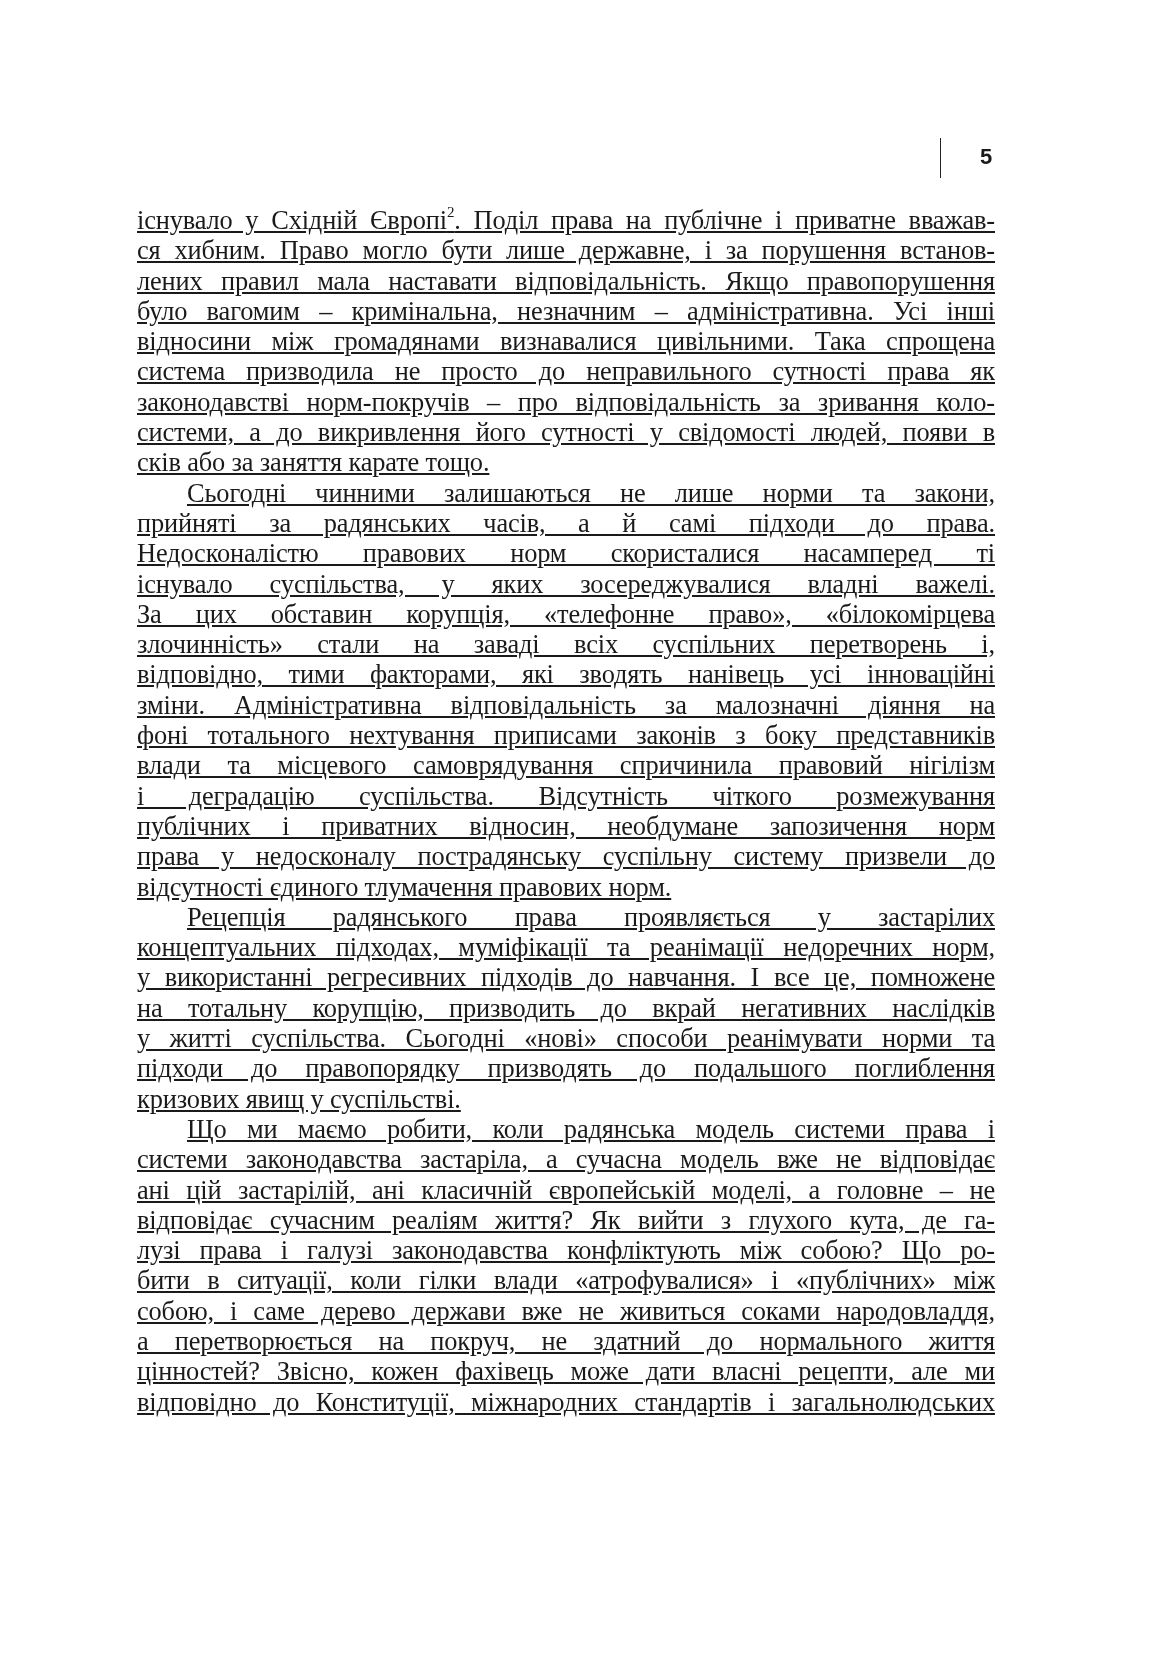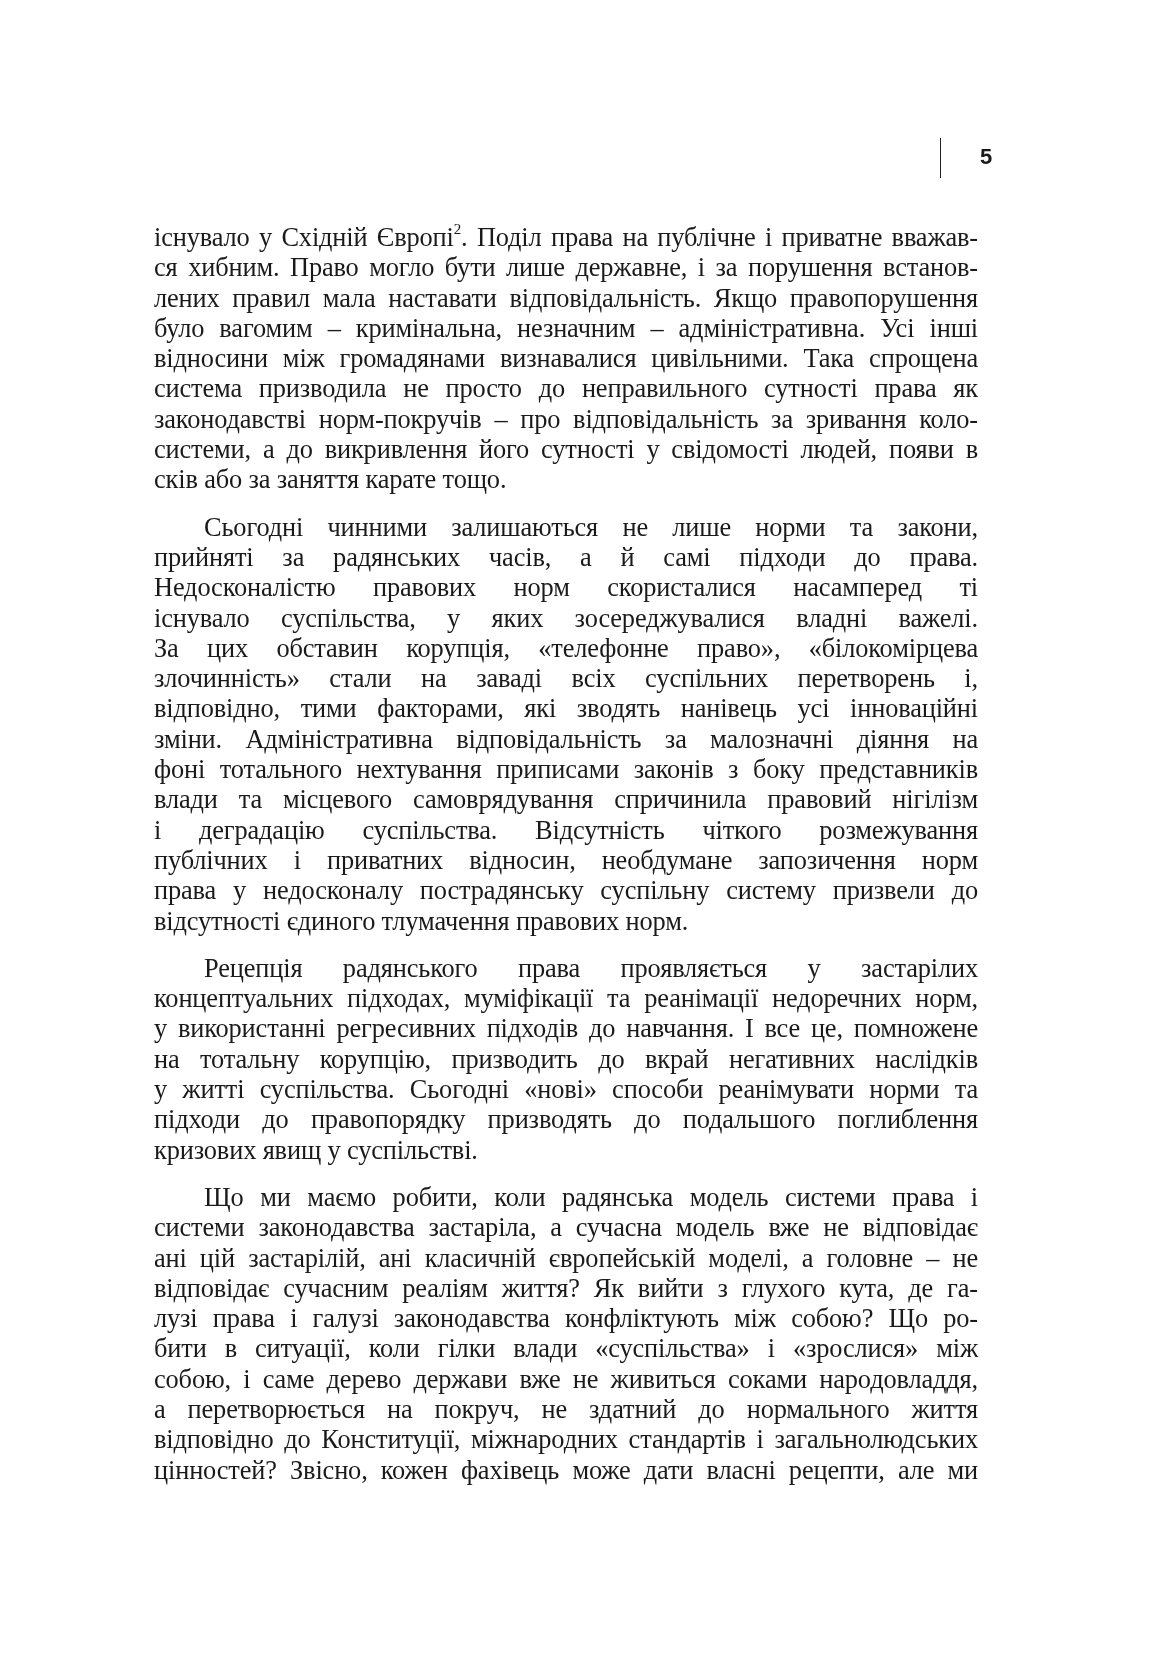--- a/index.html
+++ b/index.html
@@ -51,7 +51,8 @@
       letter-spacing: -0.15px;
     }
     .body-text p {
-      margin: 17px;
+      margin: 0;
+      text-decoration: underline;
     }
     .line {
       display: block;

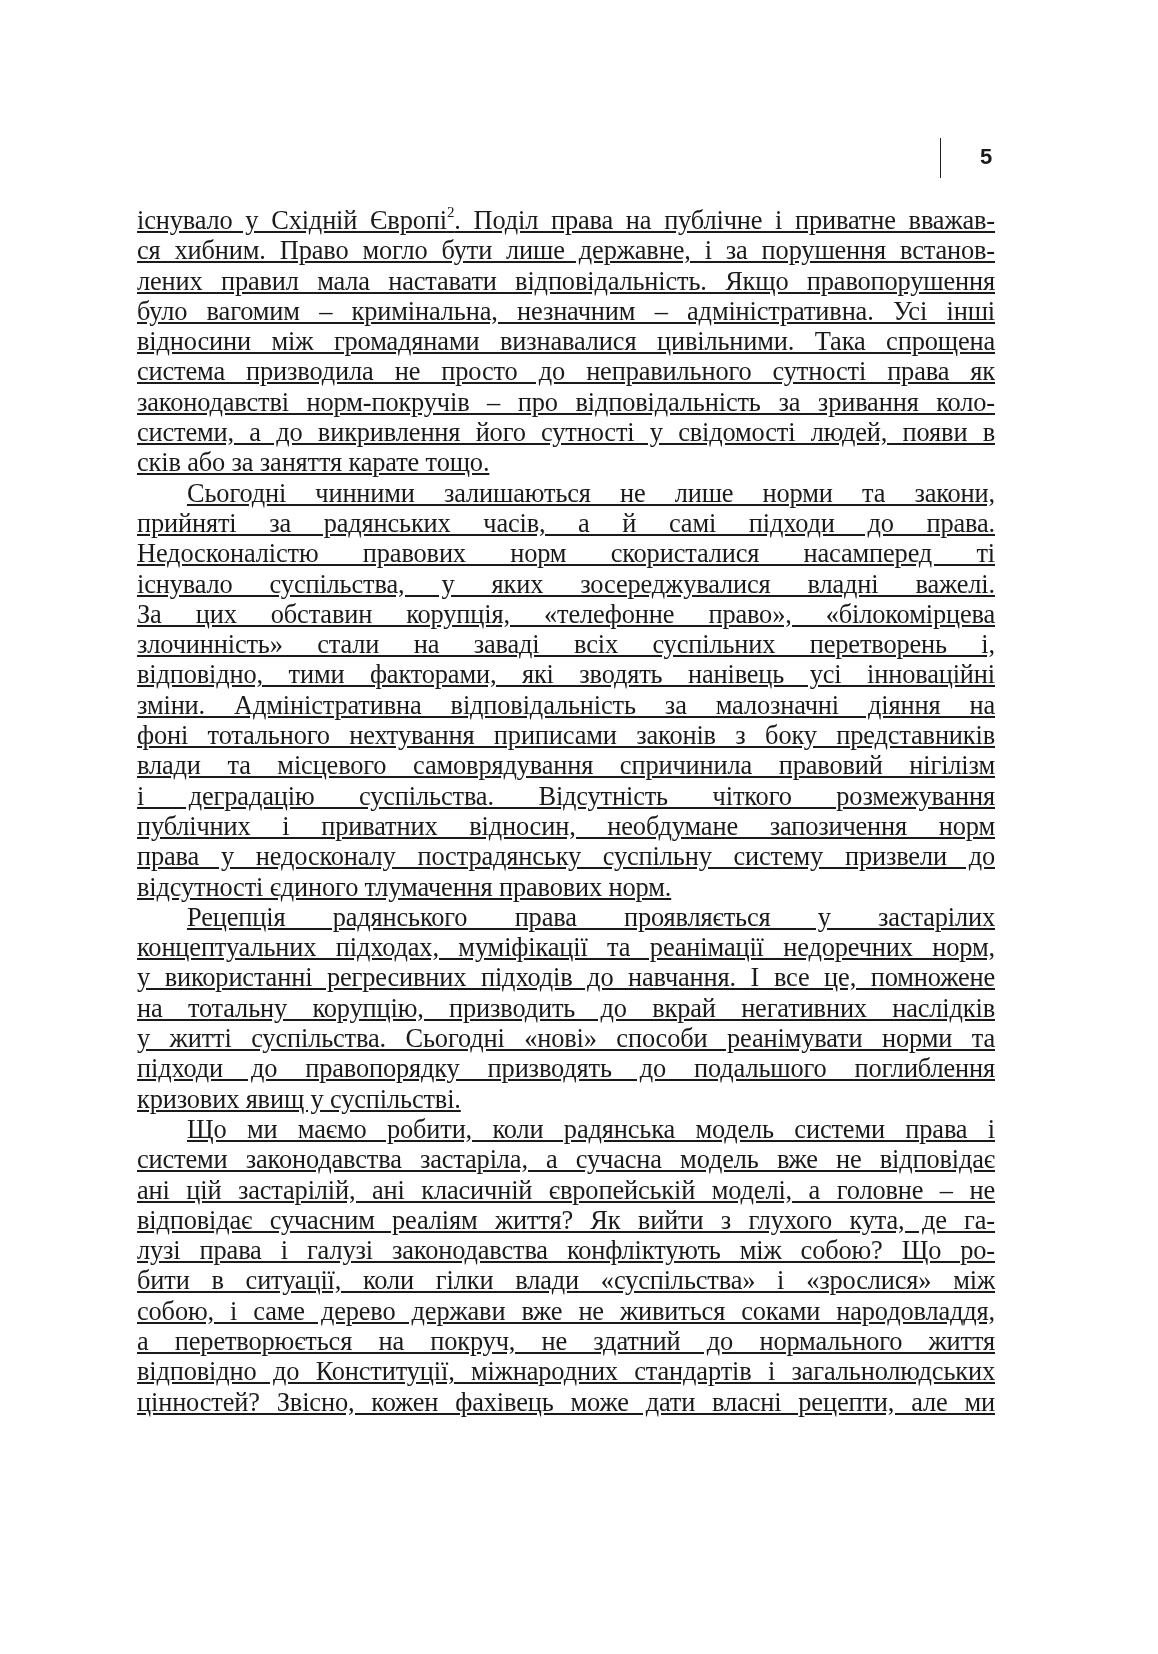--- a/index.html
+++ b/index.html
@@ -123,7 +123,7 @@
       <span class="line"><span>ані цій застарілій, ані класичній європейській моделі, а головне – не</span></span>
       <span class="line"><span>відповідає сучасним реаліям життя? Як вийти з глухого кута, де га-</span></span>
       <span class="line"><span>лузі права і галузі законодавства конфліктують між собою? Що ро-</span></span>
-      <span class="line"><span>бити в ситуації, коли гілки влади «суспільства» і «зрослися» між</span></span>
+      <span class="line"><span>бити в ситуації, коли гілки влади «атрофувалися» і «публічних» між</span></span>
       <span class="line"><span>собою, і саме дерево держави вже не живиться соками народовладдя,</span></span>
       <span class="line"><span>а перетворюється на покруч, не здатний до нормального життя</span></span>
       <span class="line"><span>відповідно до Конституції, міжнародних стандартів і загальнолюдських</span></span>

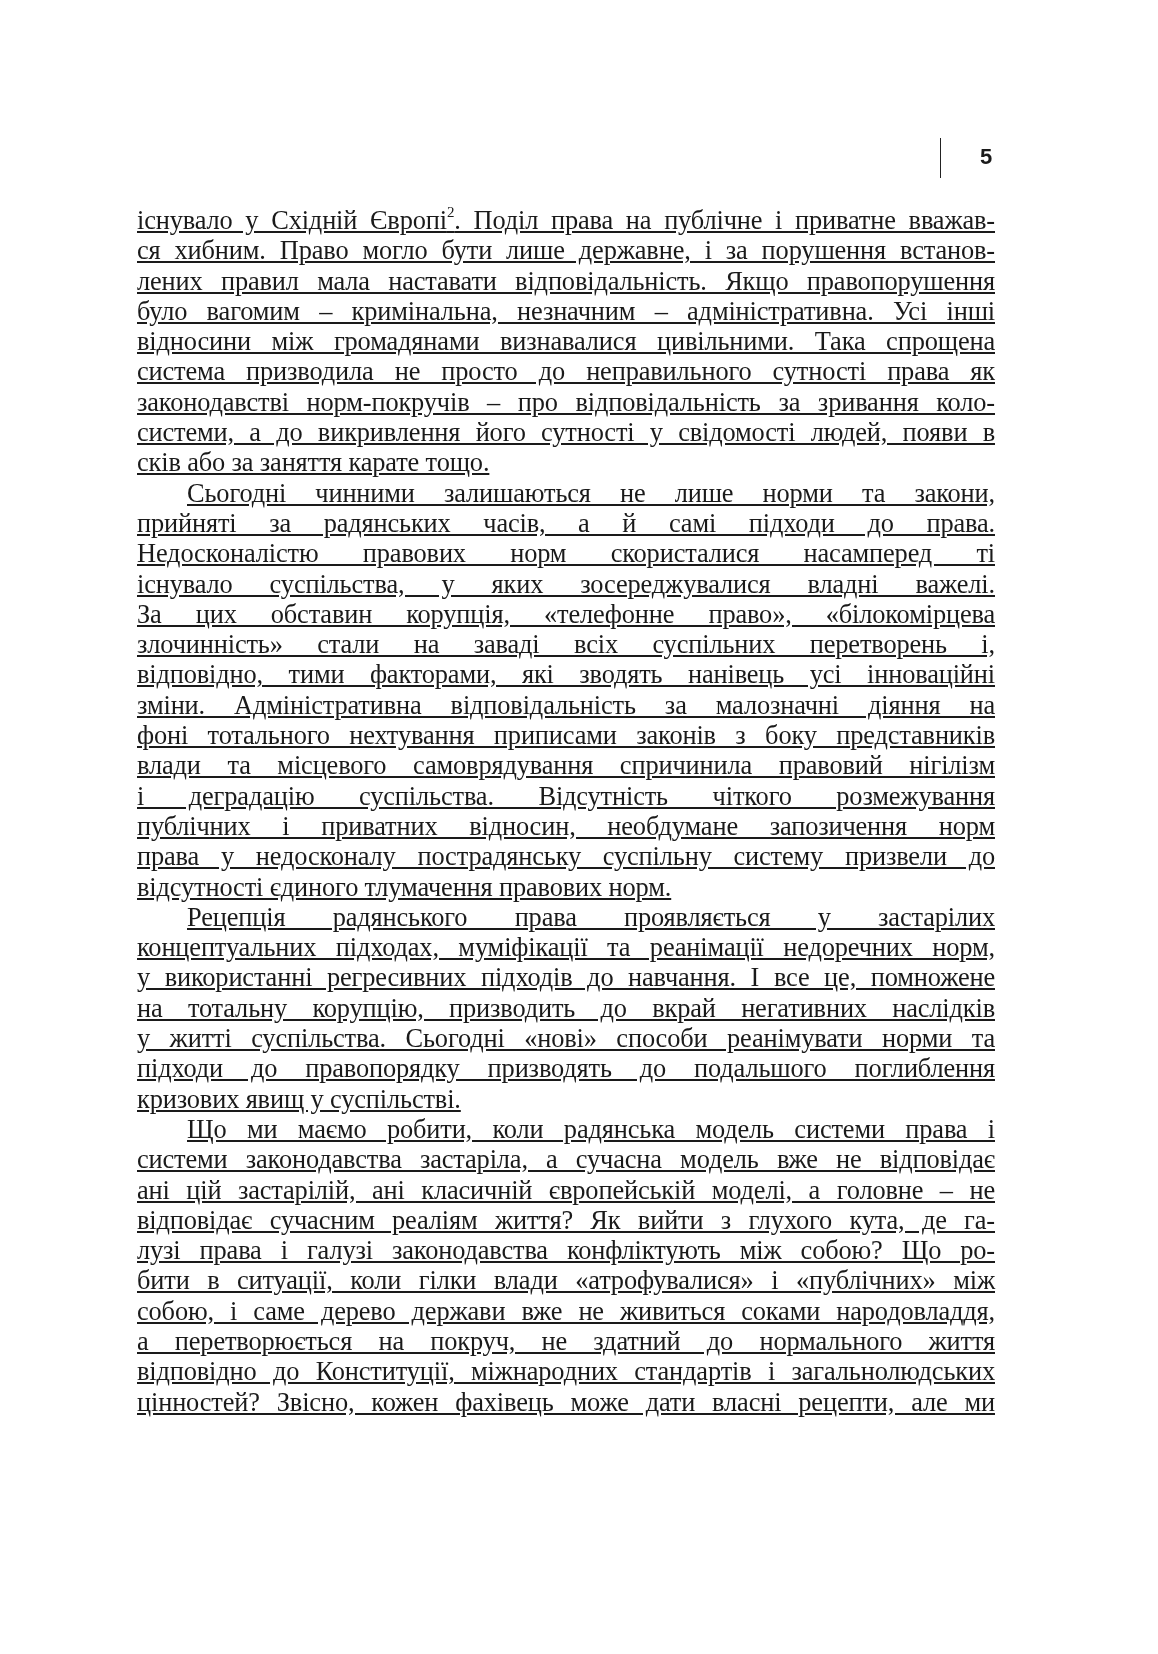--- a/index.html
+++ b/index.html
@@ -126,8 +126,8 @@
       <span class="line"><span>бити в ситуації, коли гілки влади «атрофувалися» і «публічних» між</span></span>
       <span class="line"><span>собою, і саме дерево держави вже не живиться соками народовладдя,</span></span>
       <span class="line"><span>а перетворюється на покруч, не здатний до нормального життя</span></span>
+      <span class="line"><span>цінностей? Звісно, кожен фахівець може дати власні рецепти, але ми</span></span>
       <span class="line"><span>відповідно до Конституції, міжнародних стандартів і загальнолюдських</span></span>
-      <span class="line"><span>цінностей? Звісно, кожен фахівець може дати власні рецепти, але ми</span></span>
     </p>
   </div>
 

